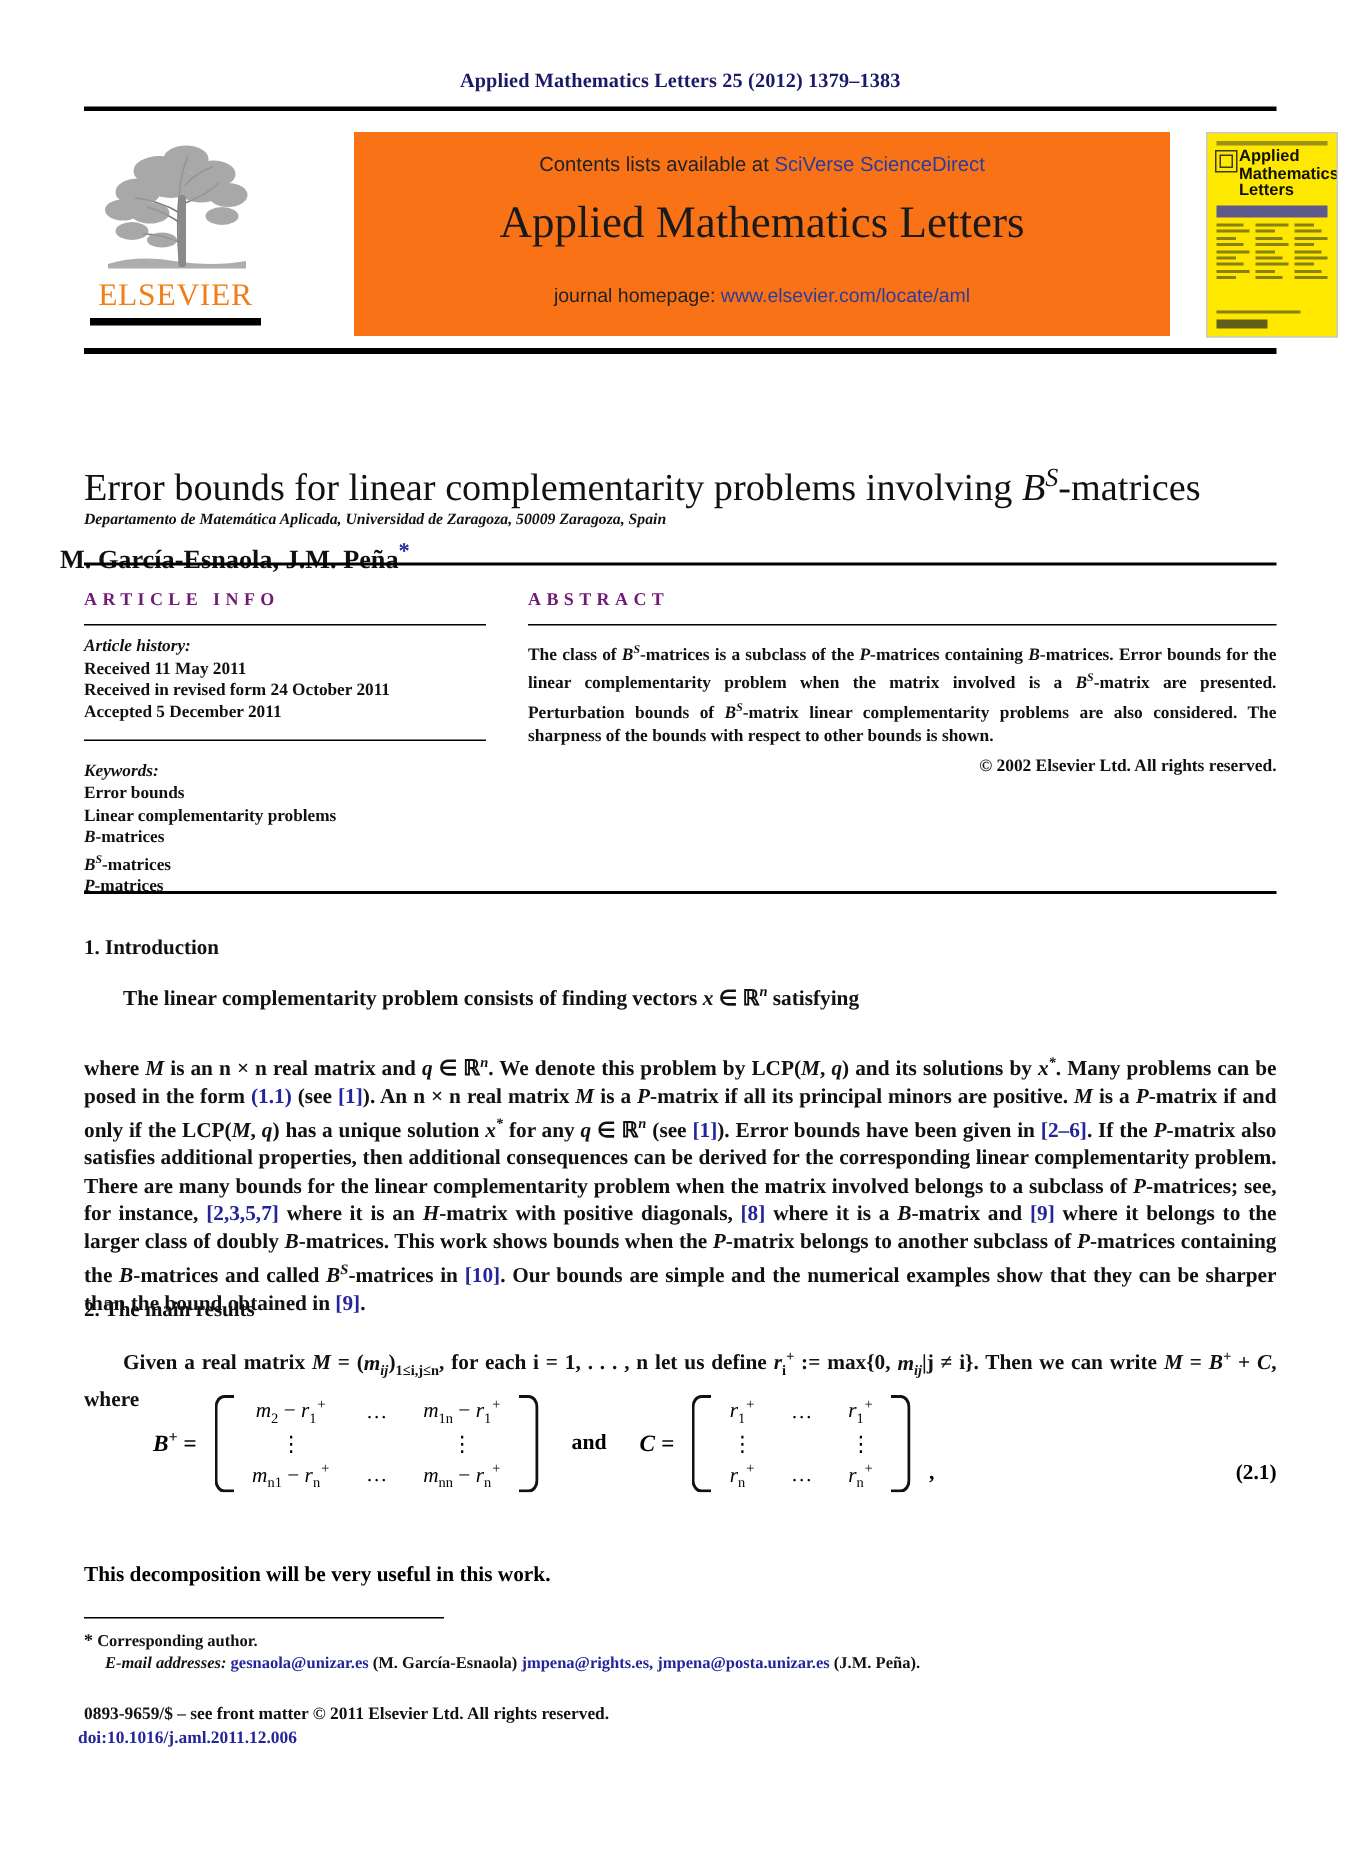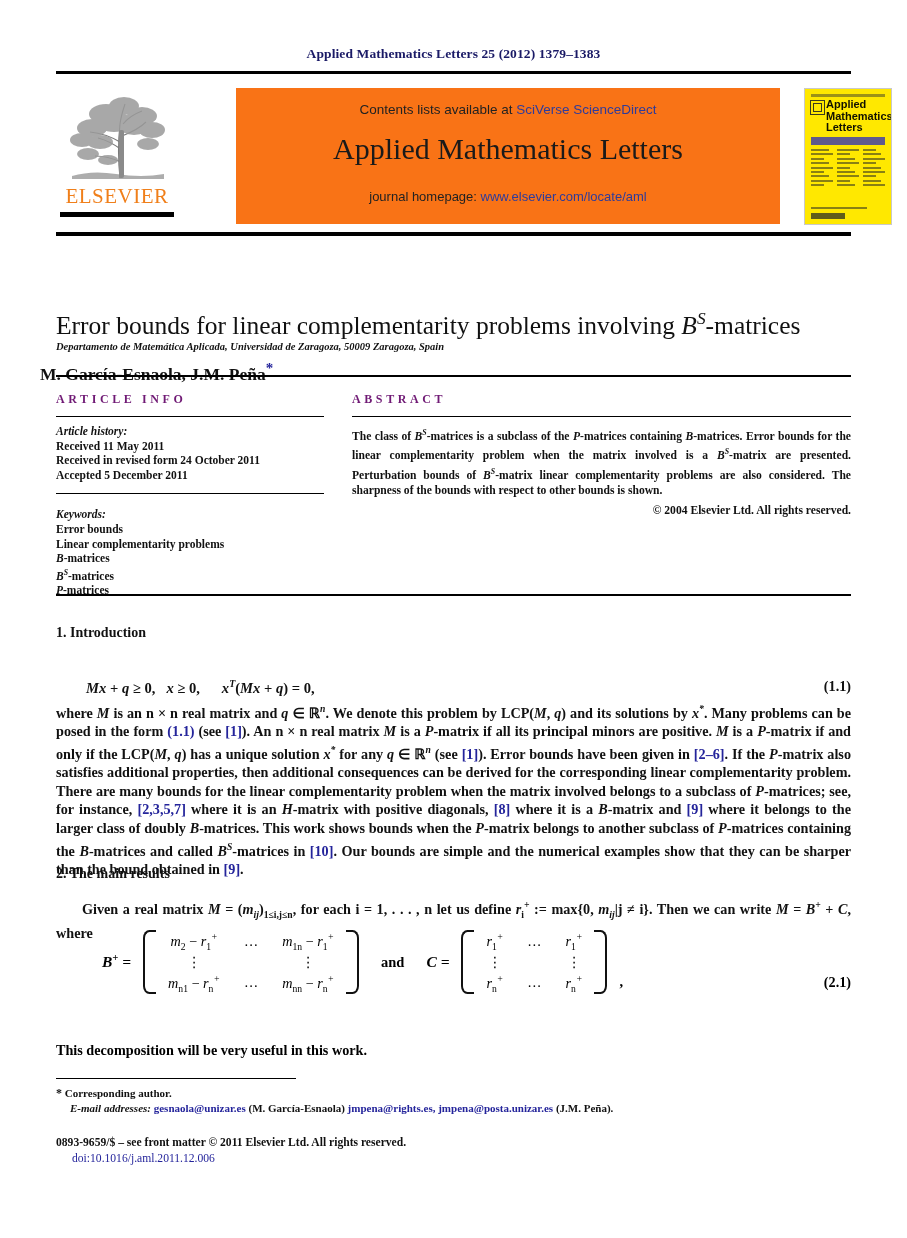--- a/index.html
+++ b/index.html
@@ -580,7 +580,7 @@
     <div class="abs-body">
       The class of <span class="mi">B</span><sup class="sm">S</sup>-matrices is a subclass of the <span class="mi">P</span>-matrices containing <span class="mi">B</span>-matrices. Error bounds for the linear complementarity problem when the matrix involved is a <span class="mi">B</span><sup class="sm">S</sup>-matrix are presented. Perturbation bounds of <span class="mi">B</span><sup class="sm">S</sup>-matrix linear complementarity problems are also considered. The sharpness of the bounds with respect to other bounds is shown.
     </div>
-    <div class="abs-copy">© 2004 Elsevier Ltd. All rights reserved.</div>
+    <div class="abs-copy">© 2002 Elsevier Ltd. All rights reserved.</div>
   </div>
 
   <div class="info-rule-bottom"></div>

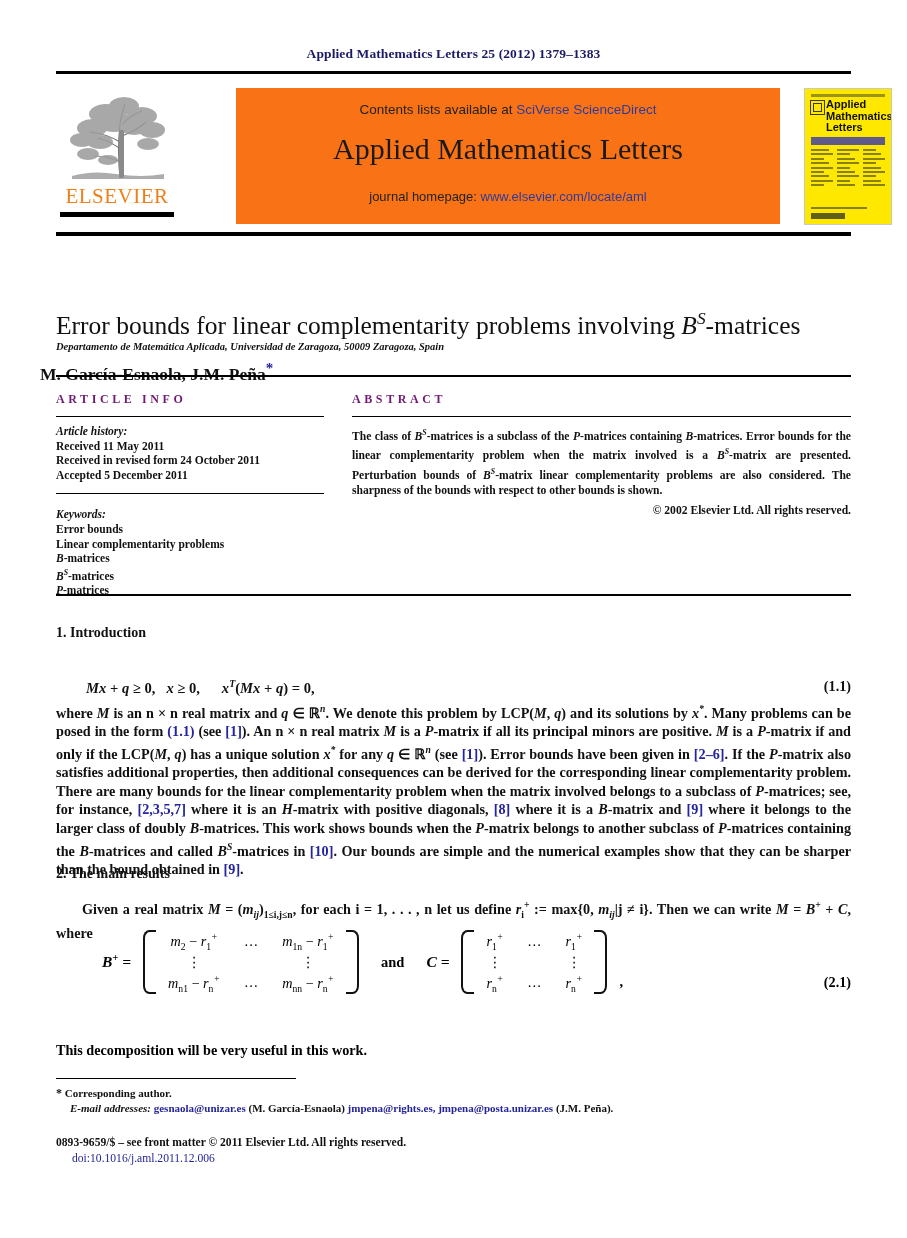--- a/index.html
+++ b/index.html
@@ -589,6 +589,11 @@
     <div class="h2">1. Introduction</div>
   </div>
 
+  <div class="body-sec" style="top:653px;">
+    <p class="para indent">
+      The linear complementarity problem consists of finding vectors <span class="mi">x</span> ∈ ℝ<sup class="sm">n</sup> satisfying
+    </p>
+  </div>
 
   <div class="body-sec eq-row" style="top:678px;">
     <span style="display:inline-block;padding-left:30px;">

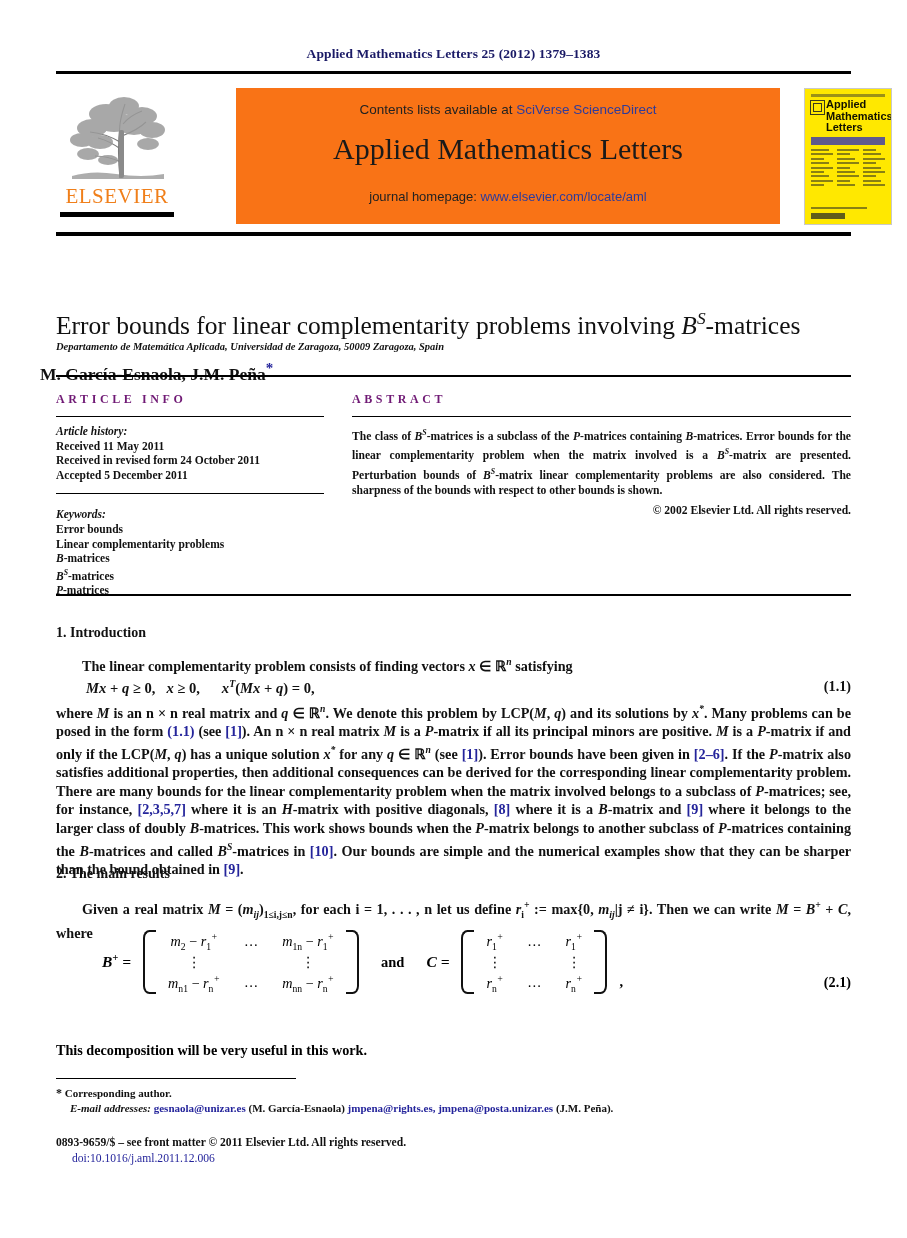--- a/index.html
+++ b/index.html
@@ -595,12 +595,6 @@
     </p>
   </div>
 
-  <div class="body-sec eq-row" style="top:678px;">
-    <span style="display:inline-block;padding-left:30px;">
-      <span class="mi">Mx</span> + <span class="mi">q</span> ≥ 0,&nbsp;&nbsp; <span class="mi">x</span> ≥ 0,&nbsp;&nbsp;&nbsp;&nbsp;&nbsp; <span class="mi">x</span><sup class="sm">T</sup>(<span class="mi">Mx</span> + <span class="mi">q</span>) = 0,
-    </span>
-    <span class="eq-num">(1.1)</span>
-  </div>
 
   <div class="body-sec" style="top:700px;">
     <p class="para">

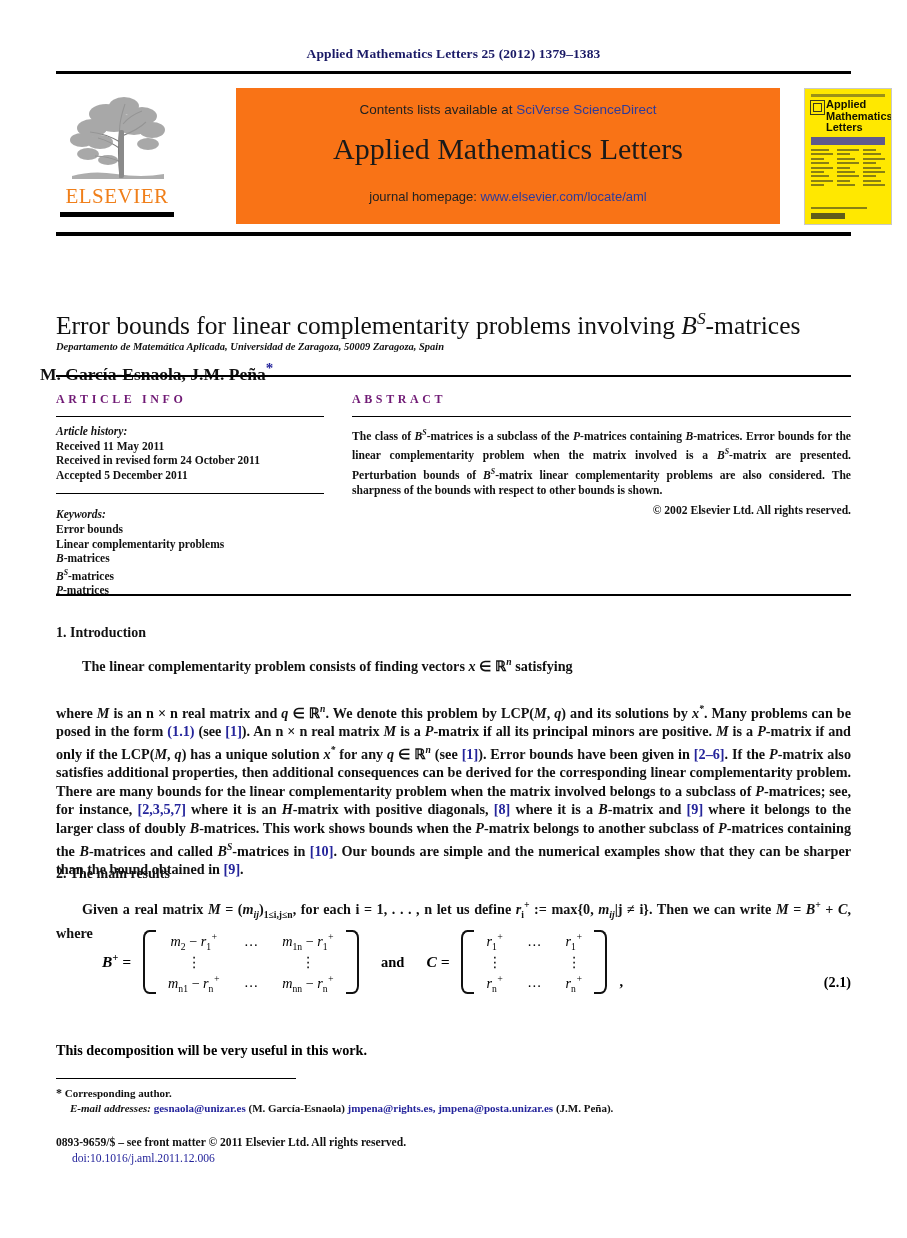--- a/index.html
+++ b/index.html
@@ -436,11 +436,11 @@
   }
   .doi {
     position: absolute;
-    left: 72px;
+    left: 52px;
     top: 1152px;
     width: 795px;
     font-family: "Liberation Serif", serif;
-    font-weight: normal;
+    font-weight: bold;
     font-size: 11.6px;
   }
   .doi a { color: #24249b; text-decoration: none; }

